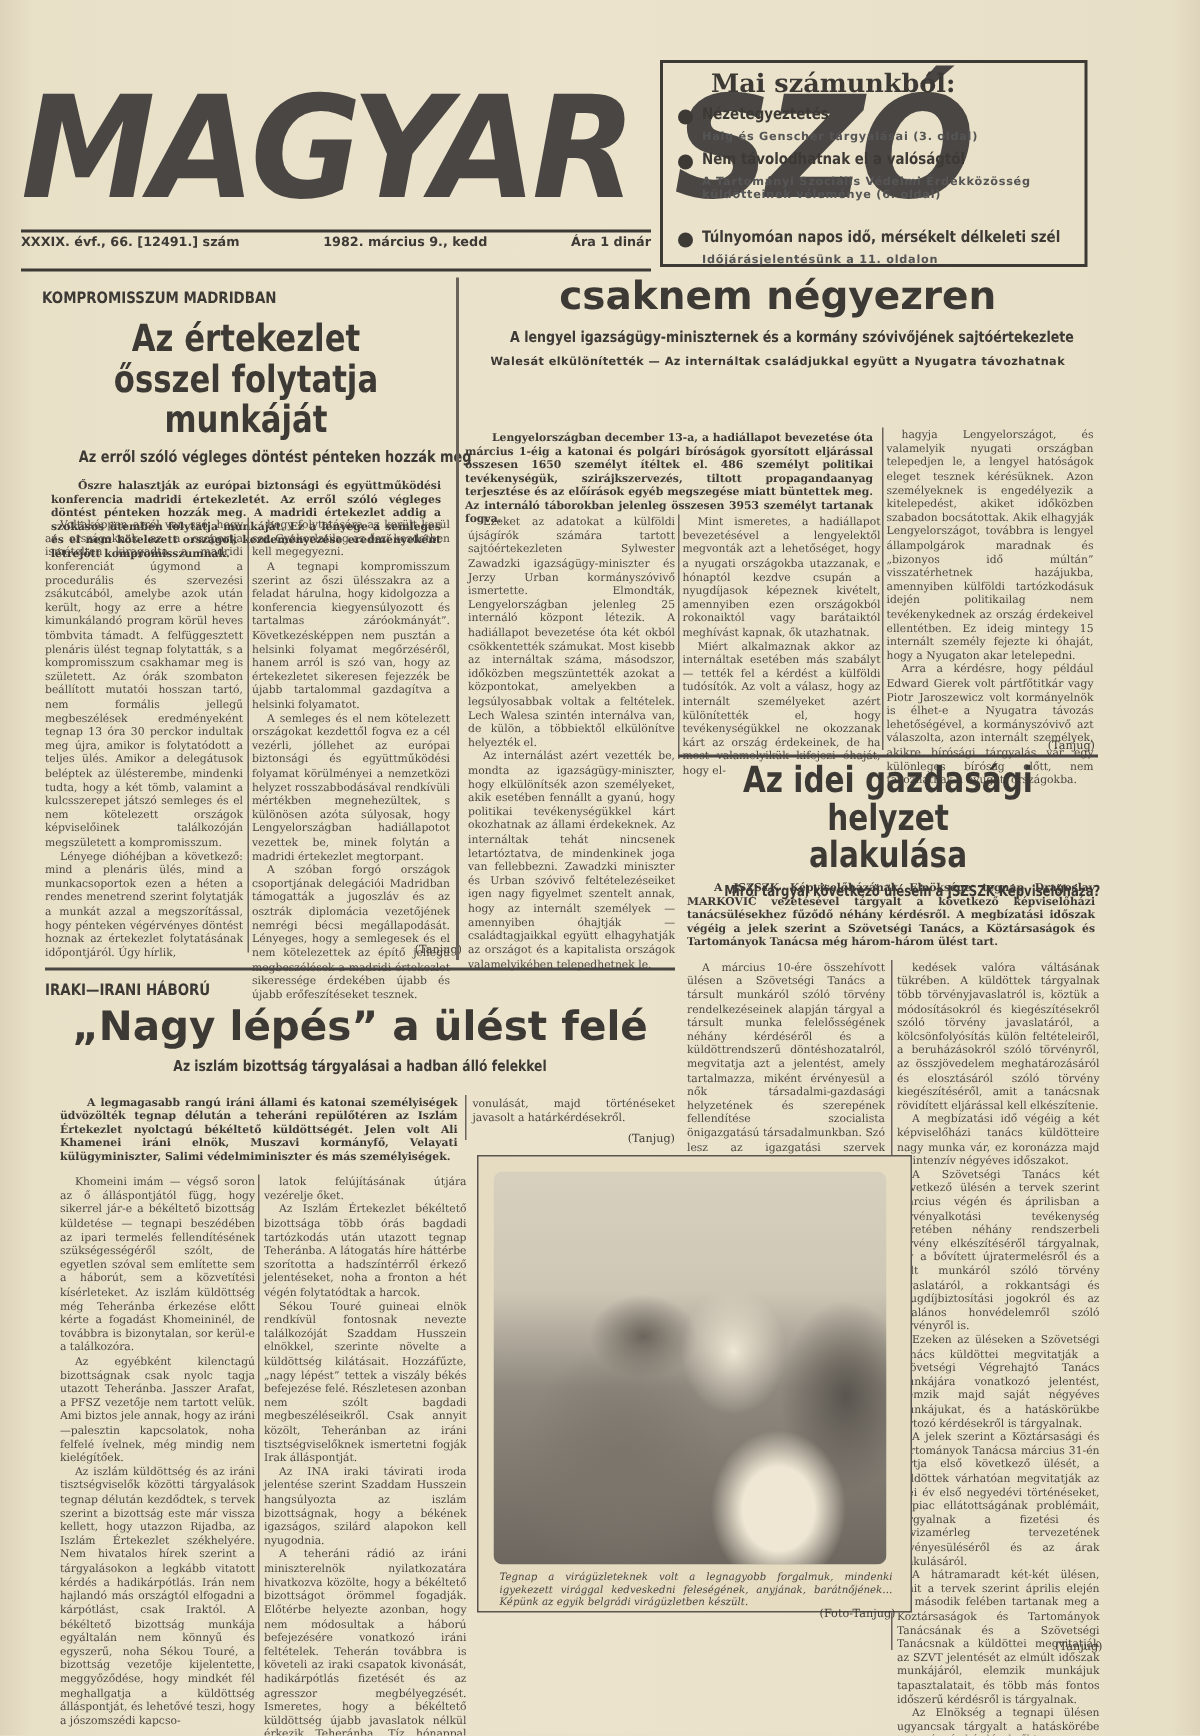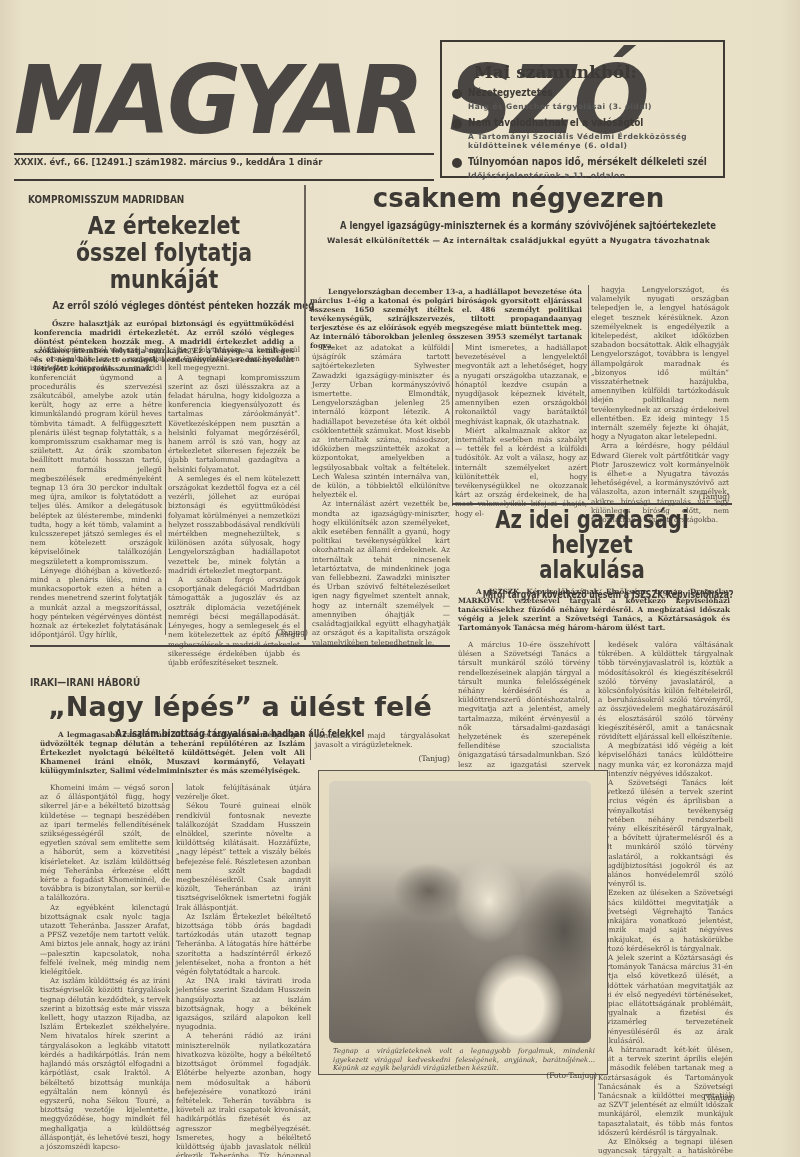--- a/index.html
+++ b/index.html
@@ -30,7 +30,7 @@
   
   .contents-box {
     position: absolute; left: 440px; top: 40px; width: 285px; height: 138px;
-    border: 2px solid #3d3a36; padding: 20px 10px;
+    border: 2px solid #3d3a36; padding: 4px 10px;
     font-family: "DejaVu Sans", sans-serif;
   }
   .contents-title { font-family: "DejaVu Serif", serif; font-weight: bold; font-size: 17px; margin-left: 22px; margin-bottom: 4px; color: #3d3a36; }

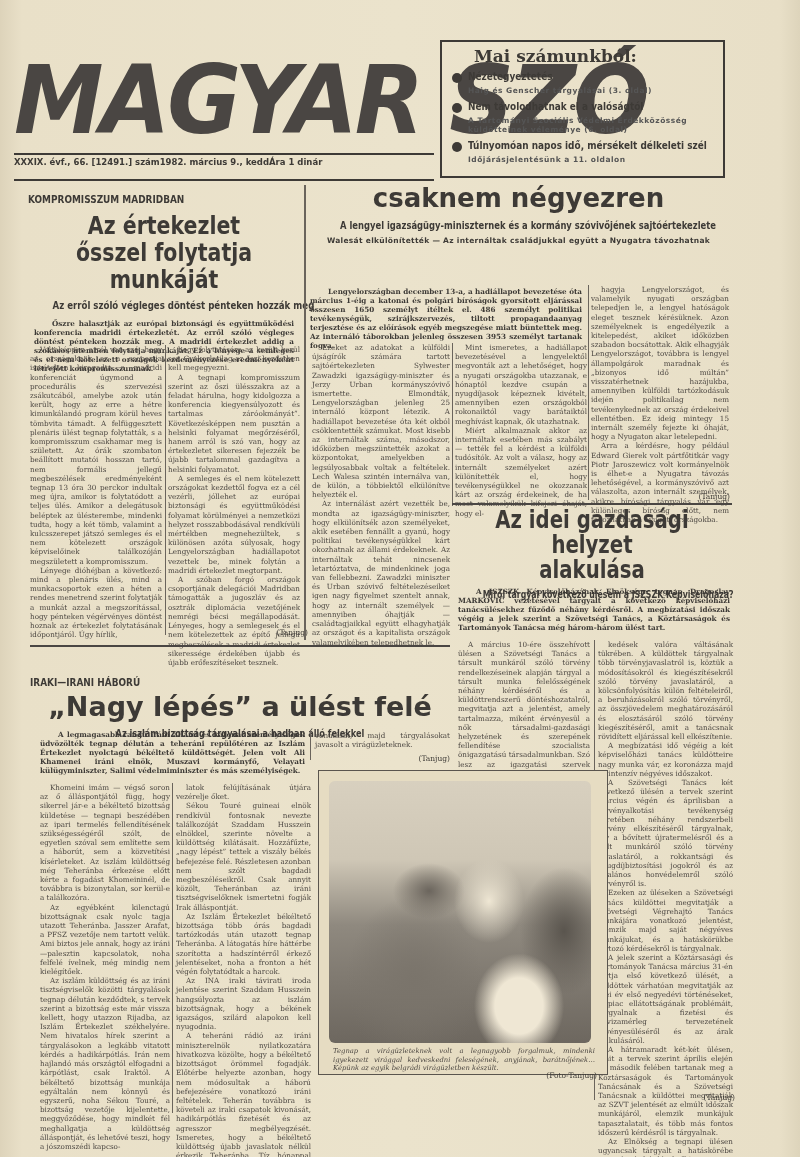--- a/index.html
+++ b/index.html
@@ -96,7 +96,7 @@
           <div class="contents-head">Nem távolodhatnak el a valóságtól</div>
         </div>
     </div>
-    <div class="contents-sub" style="margin-bottom:5px">A Tartományi Szociális Védelmi Érdekközösség küldötteinek véleménye (6. oldal)</div>
+    <div class="contents-sub" style="margin-bottom:18px">A Tartományi Szociális Védelmi Érdekközösség küldötteinek véleménye (6. oldal)</div>
     <div class="contents-item">
       <span class="bullet"></span>
       <div>

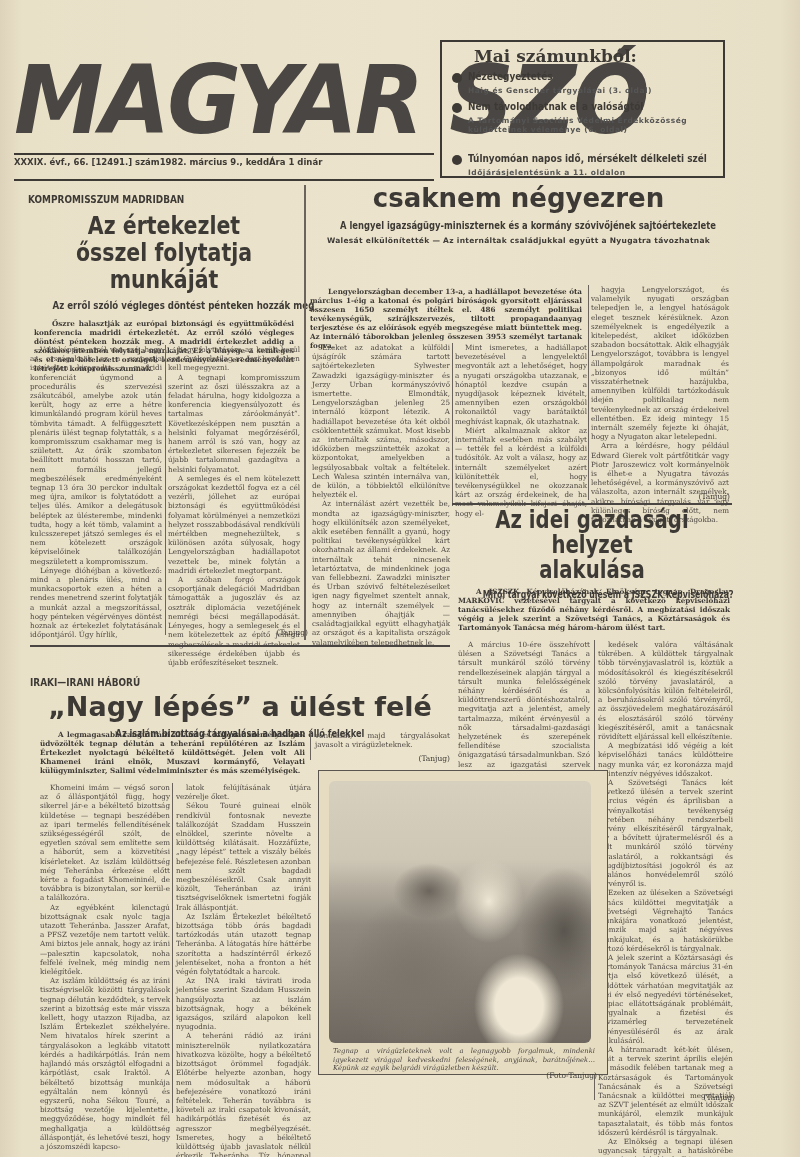--- a/index.html
+++ b/index.html
@@ -23,7 +23,7 @@
   .masthead-rule { position: absolute; left: 14px; width: 420px; height: 2px; background: #3d3a36; }
   .issue-line {
     position: absolute; left: 14px; top: 157px; width: 420px; height: 16px;
-    display: flex; justify-content: flex-start;
+    display: flex; justify-content: space-between;
     font-family: "DejaVu Sans", sans-serif; font-weight: bold; font-size: 8.5px; color: #3d3a36;
   }
 

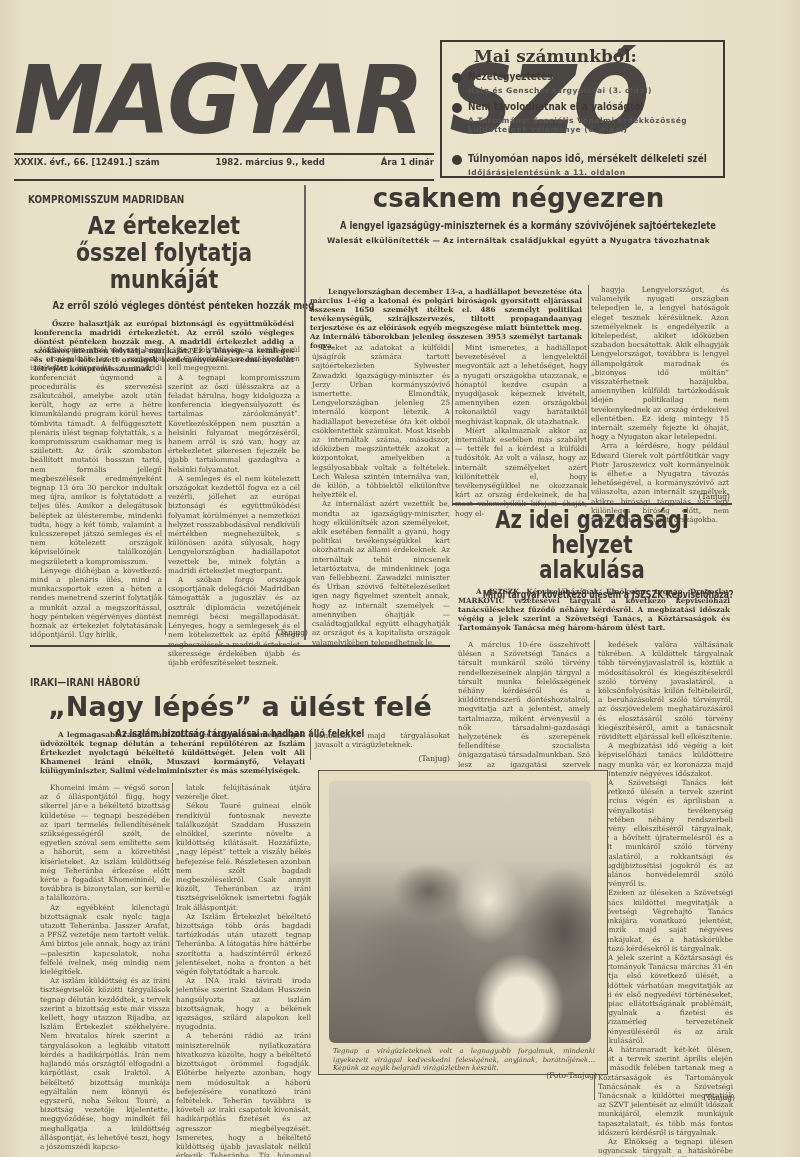--- a/index.html
+++ b/index.html
@@ -174,7 +174,7 @@
 
   <div class="hrule" style="left:30px; top:645px; width:420px;"></div>
 
-  <div class="abs" style="left:30px; top:654px; width:420px;margin-top:22px;">
+  <div class="abs" style="left:30px; top:654px; width:420px;">
     <div class="kicker">IRAKI—IRANI HÁBORÚ</div>
     <div class="headline-cond" style="font-size:27px; margin-top:4px;">„Nagy lépés” a ülést felé</div>
     <div class="subhead" style="font-size:10px; margin-top:7px; transform:scaleX(0.82); transform-origin:center;">Az iszlám bizottság tárgyalásai a hadban álló felekkel</div>

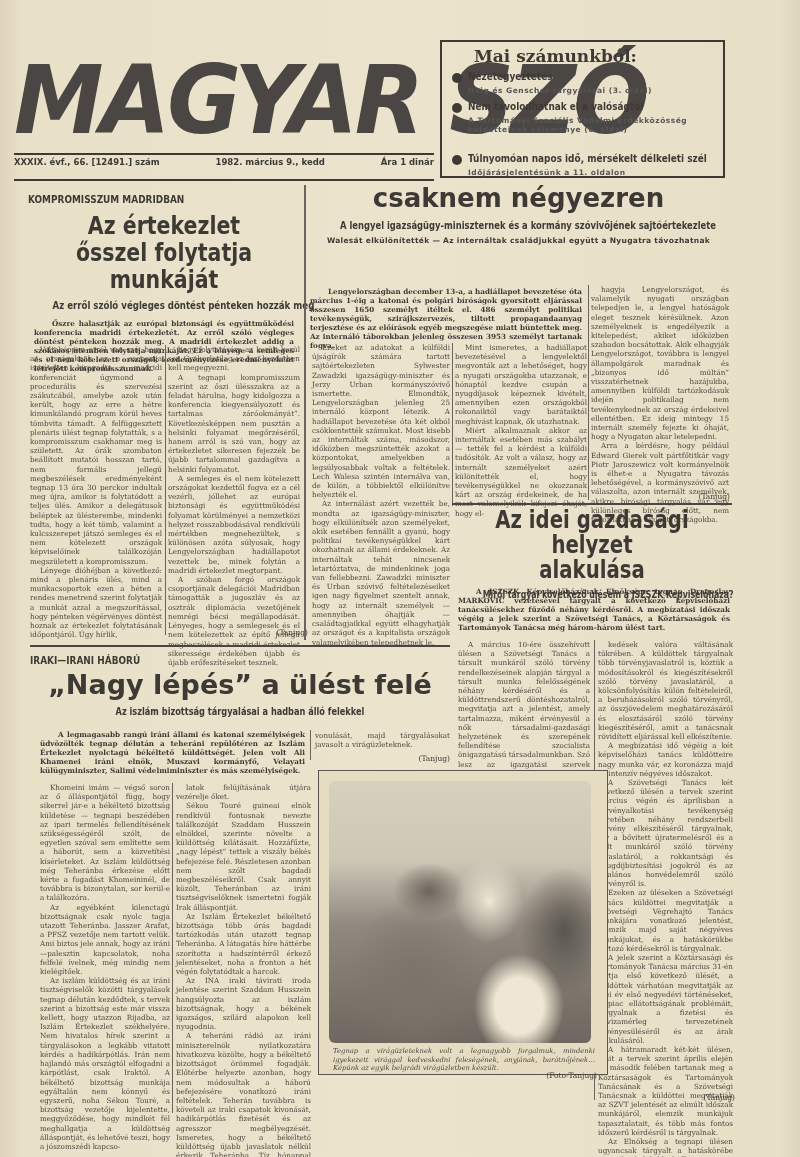--- a/index.html
+++ b/index.html
@@ -181,7 +181,7 @@
   </div>
   <div class="lead abs" style="left:40px; top:730px; width:265px;">A legmagasabb rangú iráni állami és katonai személyiségek üdvözölték tegnap délután a teheráni repülőtéren az Iszlám Értekezlet nyolctagú békéltető küldöttségét. Jelen volt Ali Khamenei iráni elnök, Muszavi kormányfő, Velayati külügyminiszter, Salimi védelmiminiszter és más személyiségek.</div>
   <div class="col-sep" style="left:310px; top:730px; height:30px;"></div>
-  <div class="body-text abs" style="left:315px; top:731px; width:135px;">vonulását, majd tárgyalásokat javasolt a virágüzleteknek.</div>
+  <div class="body-text abs" style="left:315px; top:731px; width:135px;">vonulását, majd történéseket javasolt a határkérdésekről.</div>
   <div class="byline abs" style="left:400px; top:754px; width:50px;">(Tanjug)</div>
 
   <div class="body-text abs" style="left:40px; top:783px; width:130px;">

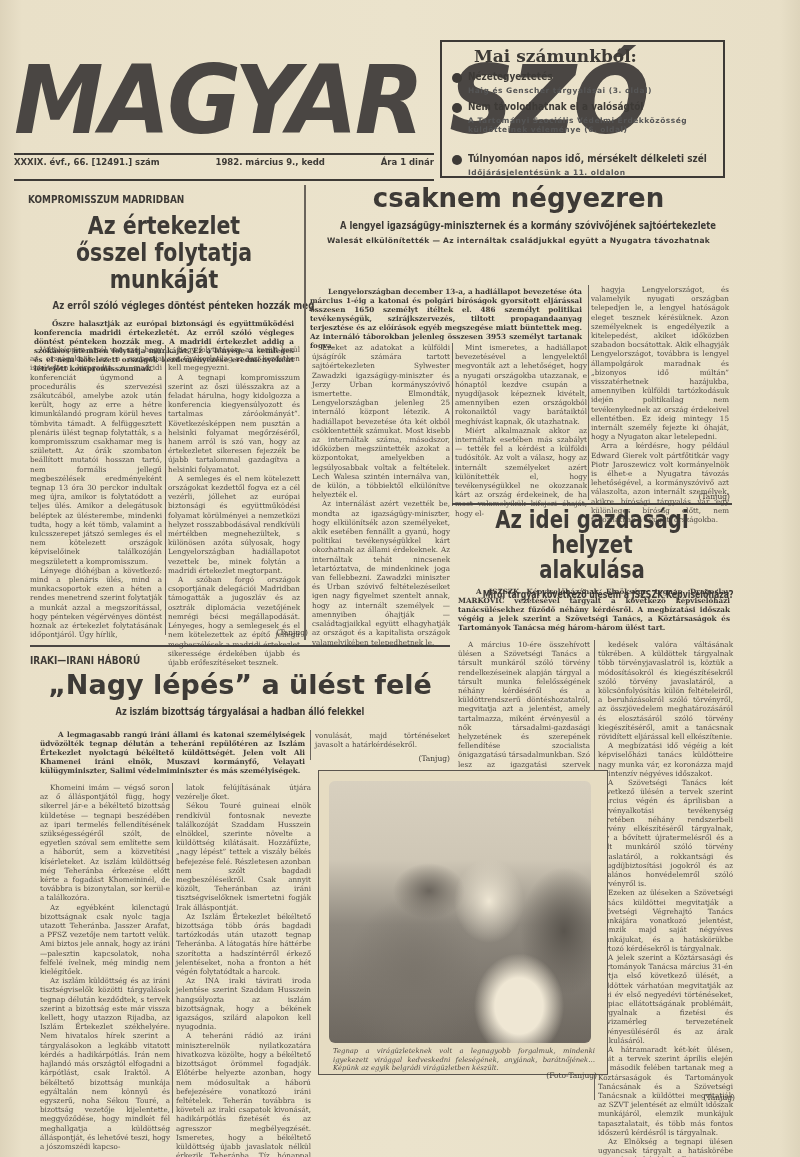--- a/index.html
+++ b/index.html
@@ -192,8 +192,8 @@
   <div class="col-sep" style="left:172px; top:783px; height:330px;"></div>
   <div class="body-text abs" style="left:176px; top:783px; width:135px;">
     <p>latok felújításának útjára vezérelje őket.</p>
+    <p>Az Iszlám Értekezlet békéltető bizottsága több órás bagdadi tartózkodás után utazott tegnap Teheránba. A látogatás híre háttérbe szorította a hadszíntérről érkező jelentéseket, noha a fronton a hét végén folytatódtak a harcok.</p>
     <p>Sékou Touré guineai elnök rendkívül fontosnak nevezte találkozóját Szaddam Husszein elnökkel, szerinte növelte a küldöttség kilátásait. Hozzáfűzte, „nagy lépést” tettek a viszály békés befejezése felé. Részletesen azonban nem szólt bagdadi megbeszéléseikről. Csak annyit közölt, Teheránban az iráni tisztségviselőknek ismertetni fogják Irak álláspontját.</p>
-    <p>Az Iszlám Értekezlet békéltető bizottsága több órás bagdadi tartózkodás után utazott tegnap Teheránba. A látogatás híre háttérbe szorította a hadszíntérről érkező jelentéseket, noha a fronton a hét végén folytatódtak a harcok.</p>
     <p>Az INA iraki távirati iroda jelentése szerint Szaddam Husszein hangsúlyozta az iszlám bizottságnak, hogy a békének igazságos, szilárd alapokon kell nyugodnia.</p>
     <p>A teheráni rádió az iráni miniszterelnök nyilatkozatára hivatkozva közölte, hogy a békéltető bizottságot örömmel fogadják. Előtérbe helyezte azonban, hogy nem módosultak a háború befejezésére vonatkozó iráni feltételek. Teherán továbbra is követeli az iraki csapatok kivonását, hadikárpótlás fizetését és az agresszor megbélyegzését. Ismeretes, hogy a békéltető küldöttség újabb javaslatok nélkül érkezik Teheránba. Tíz hónappal ezelőtti, legutóbbi teheráni tartózkodásakor a bizottság tűzszünetet, az iraki csapatok vissza-</p>
   </div>

